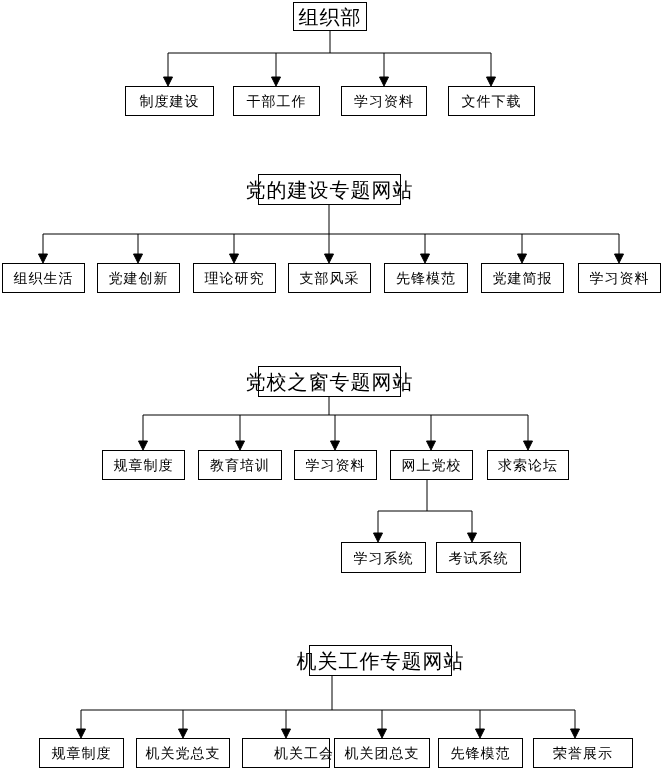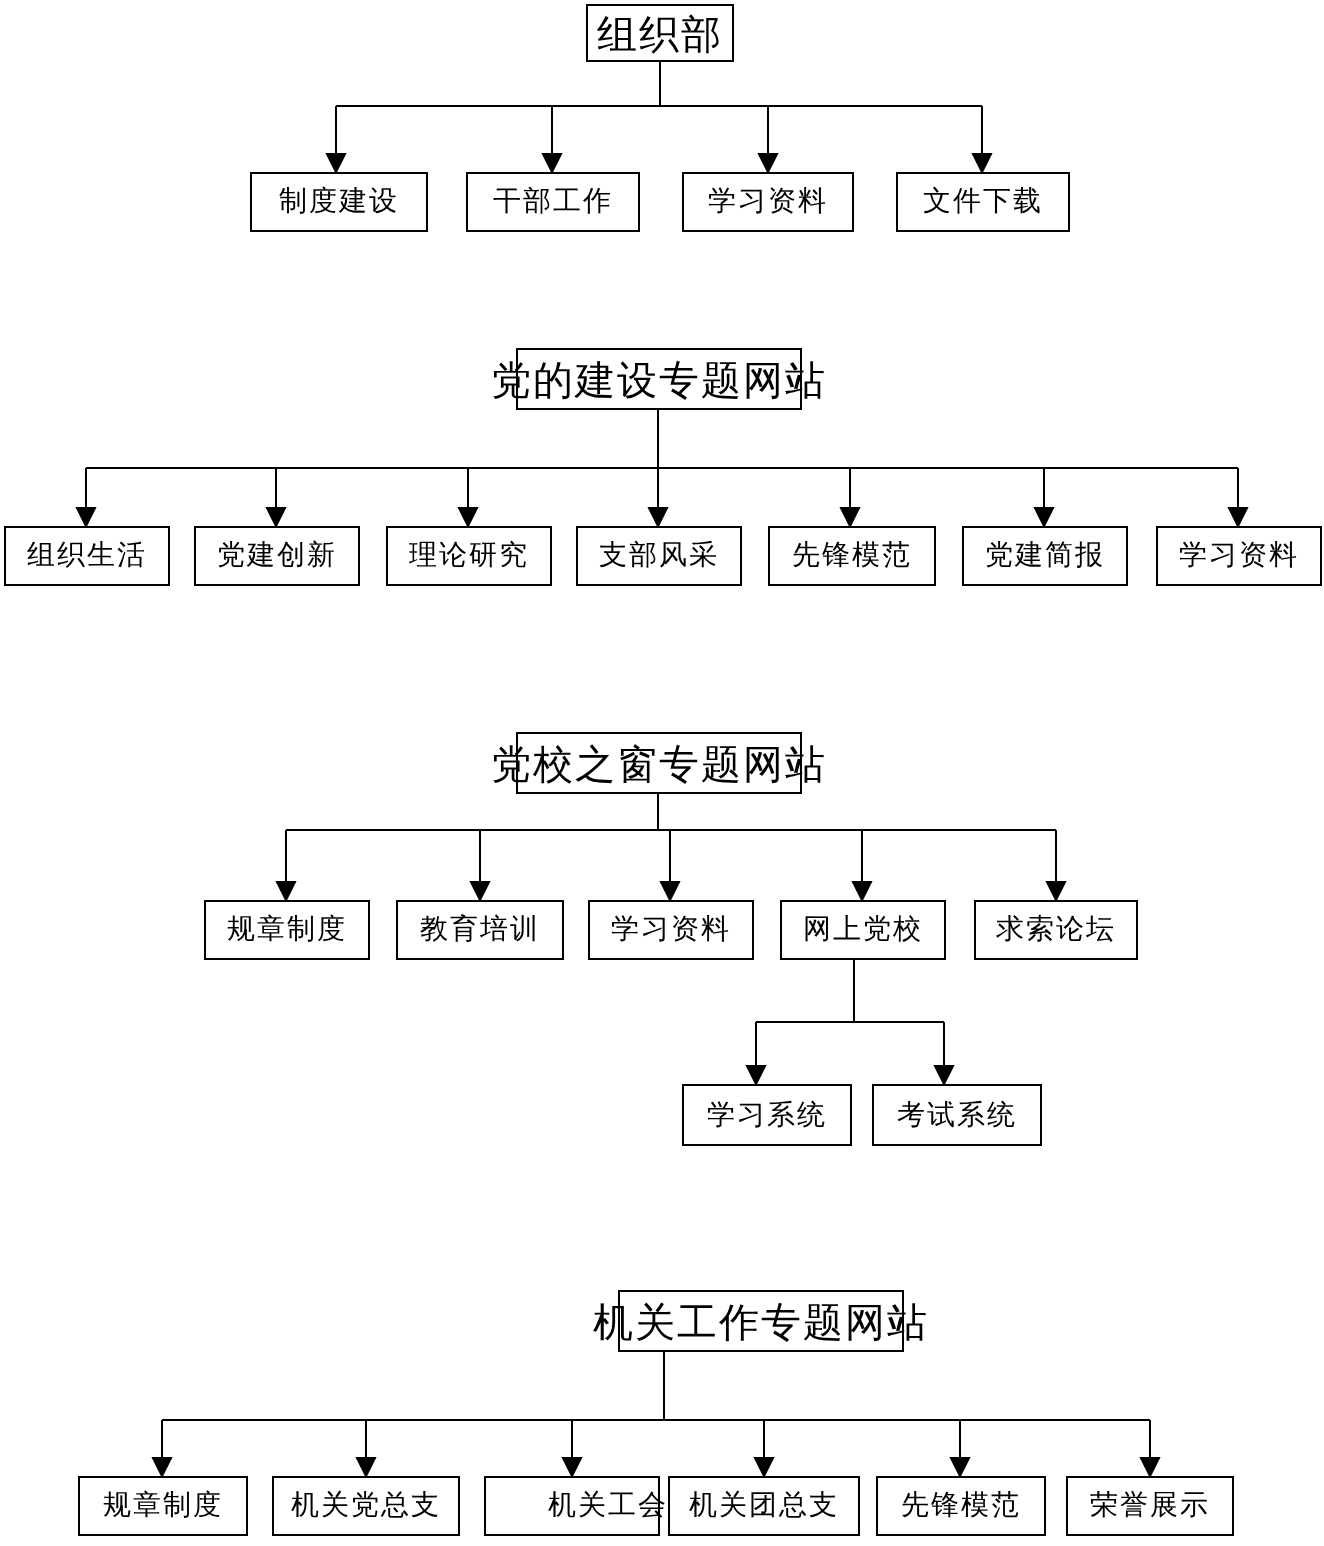--- a/index.html
+++ b/index.html
@@ -158,7 +158,7 @@
   <div class="node" style="left:242px; top:738px; width:88px; height:30px;padding-left:36px;">机关工会</div>
   <div class="node" style="left:334px; top:738px; width:96px; height:30px;">机关团总支</div>
   <div class="node" style="left:438px; top:738px; width:85px; height:30px;">先锋模范</div>
-  <div class="node" style="left:533px; top:738px; width:84px; height:30px;">荣誉展示</div>
+  <div class="node" style="left:533px; top:738px; width:100px; height:30px;">荣誉展示</div>
 
 </div>
 

